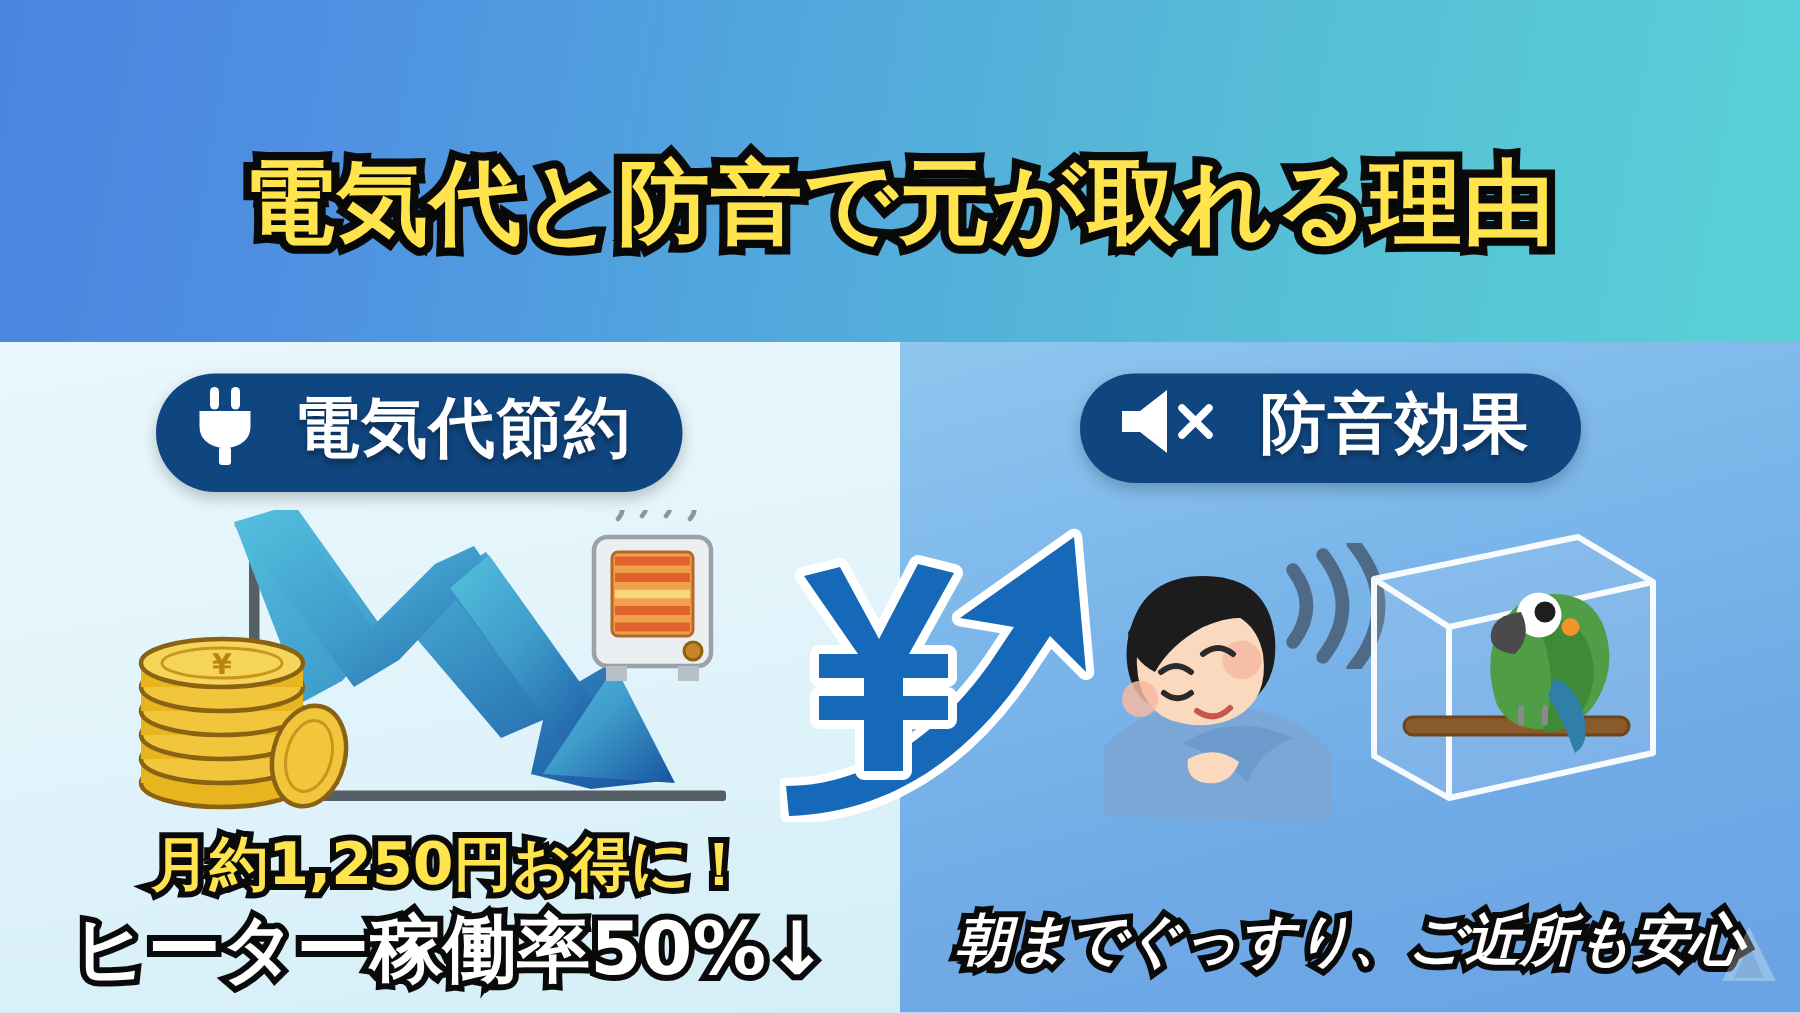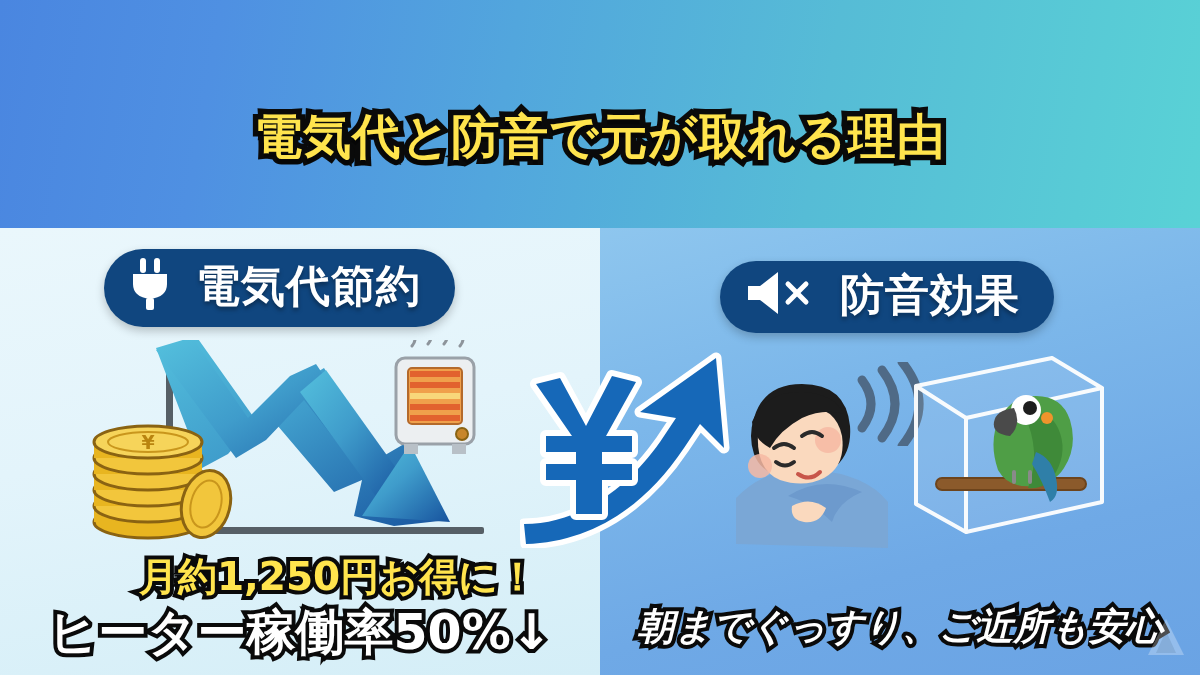--- a/index.html
+++ b/index.html
@@ -31,7 +31,7 @@
     text-shadow:0 5px 0 rgba(0,0,0,.35);
   }
   .t-line2{
-    font-size:48px;color:#ffe44d;
+    font-size:61px;color:#ffe44d;
     -webkit-text-stroke:11px #0a0a0a;paint-order:stroke fill;
     text-shadow:0 5px 0 rgba(0,0,0,.35);
     margin-top:44px;

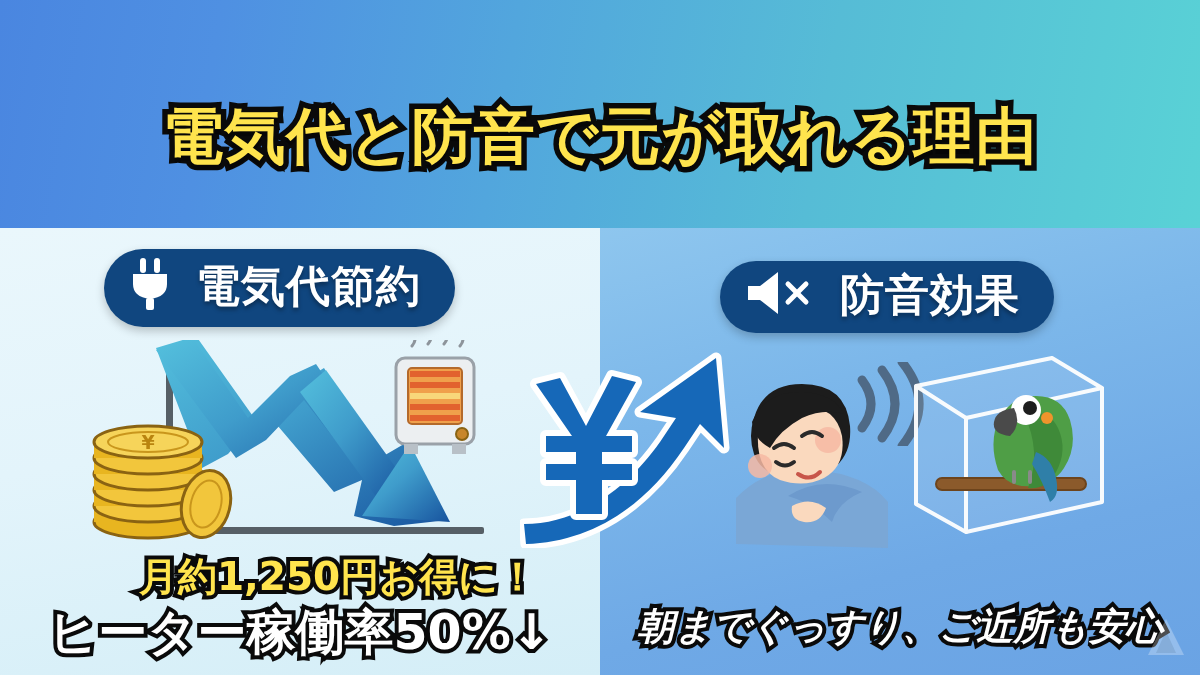--- a/index.html
+++ b/index.html
@@ -55,7 +55,7 @@
     box-shadow:0 4px 10px rgba(0,0,0,.22);
   }
   .badge.left{left:104px;top:249px;}
-  .badge.right{left:720px;top:261px;}
+  .badge.right{left:720px;top:249px;}
   .badge-label{
     color:#fff;font-size:44px;font-weight:900;letter-spacing:1px;white-space:nowrap;
     font-family:"DejaVu Sans","Liberation Sans",sans-serif;line-height:1.05;

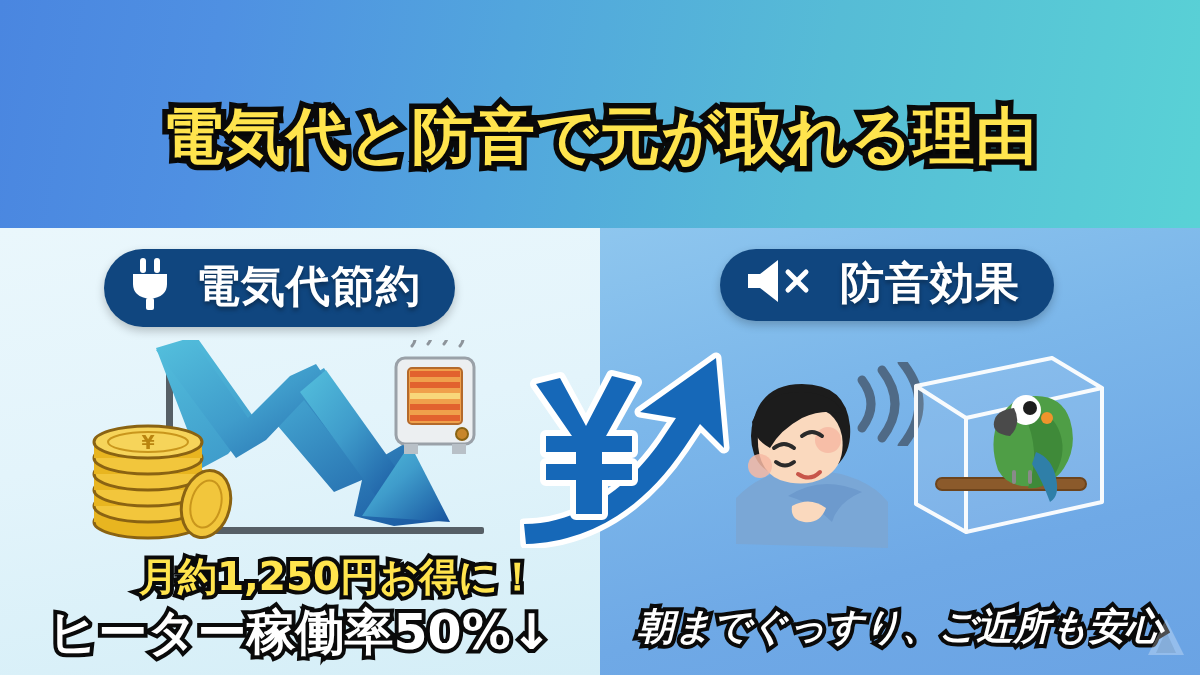--- a/index.html
+++ b/index.html
@@ -91,7 +91,7 @@
     color:#ffffff;font-size:49px;
     -webkit-text-stroke:8px #0a0a0a;paint-order:stroke fill;
   }
-  .cap-l1{left:0;top:556px;width:600px;margin-left:38px;}
+  .cap-l1{left:0;top:556px;width:600px;}
   .cap-l2{left:0;top:607px;width:600px;}
   .cap-r1{left:600px;top:556px;width:600px;}
   .cap-r2{left:600px;top:607px;width:600px;font-size:37px;font-style:italic;}

